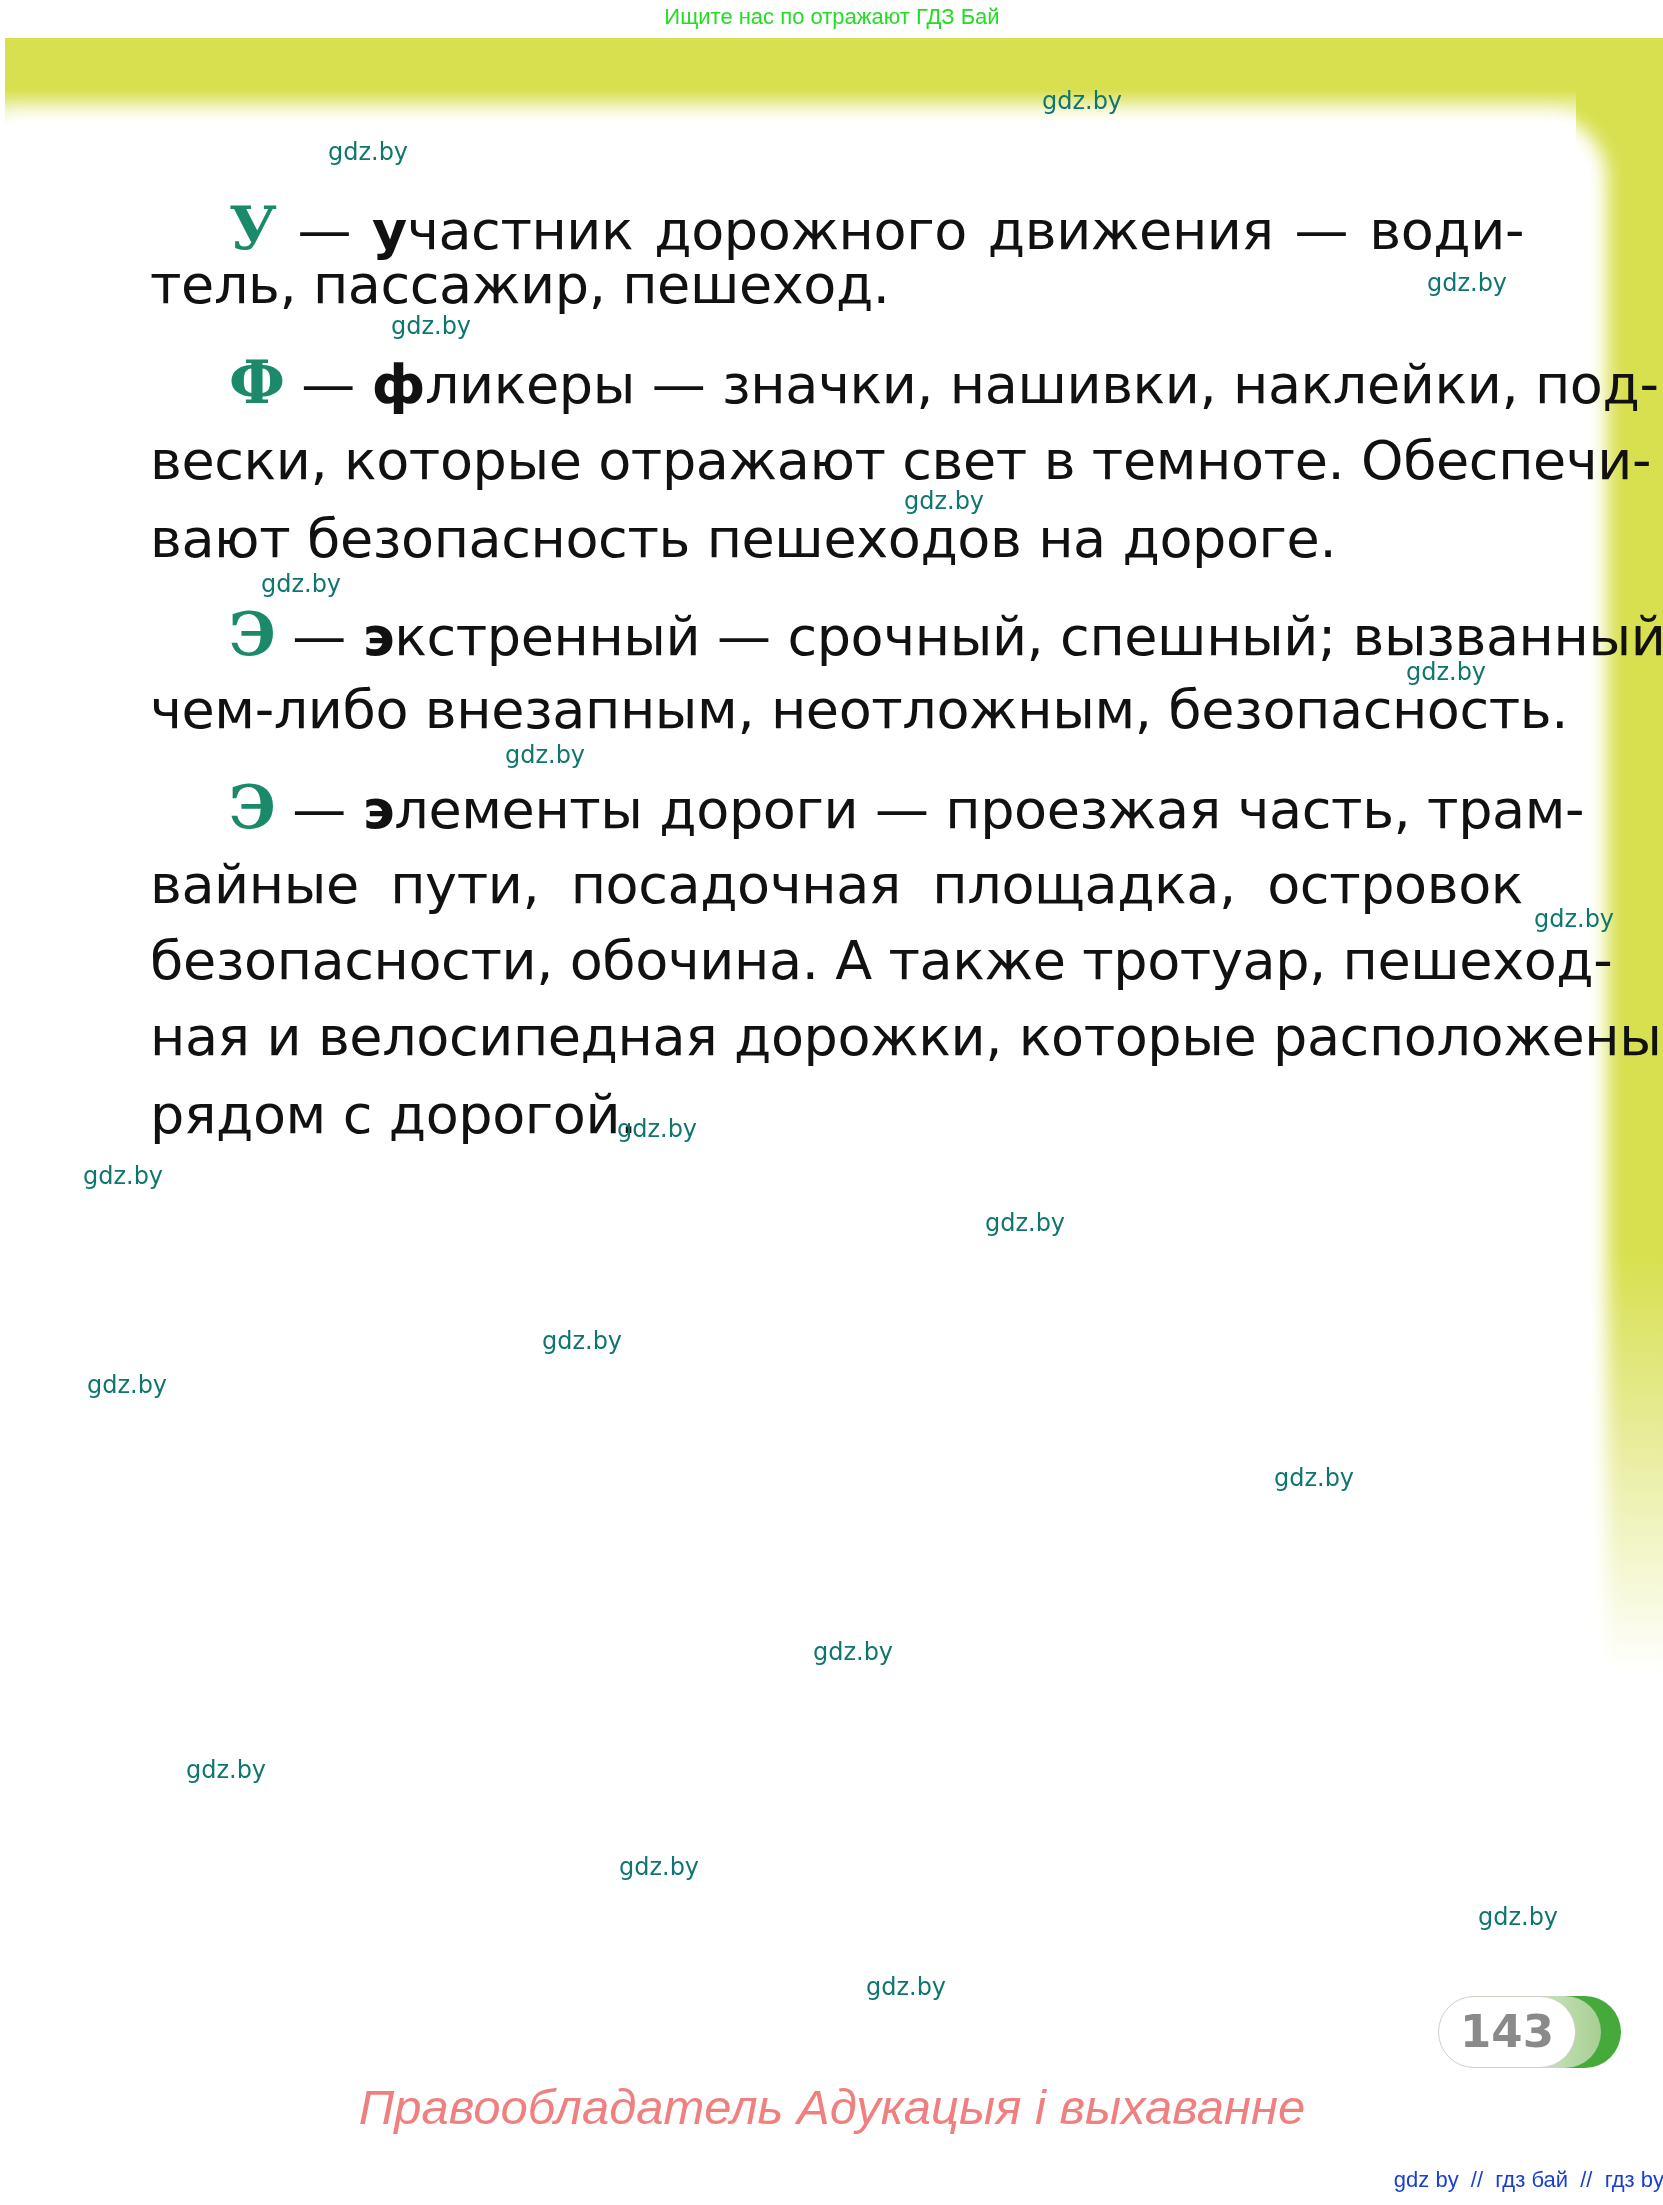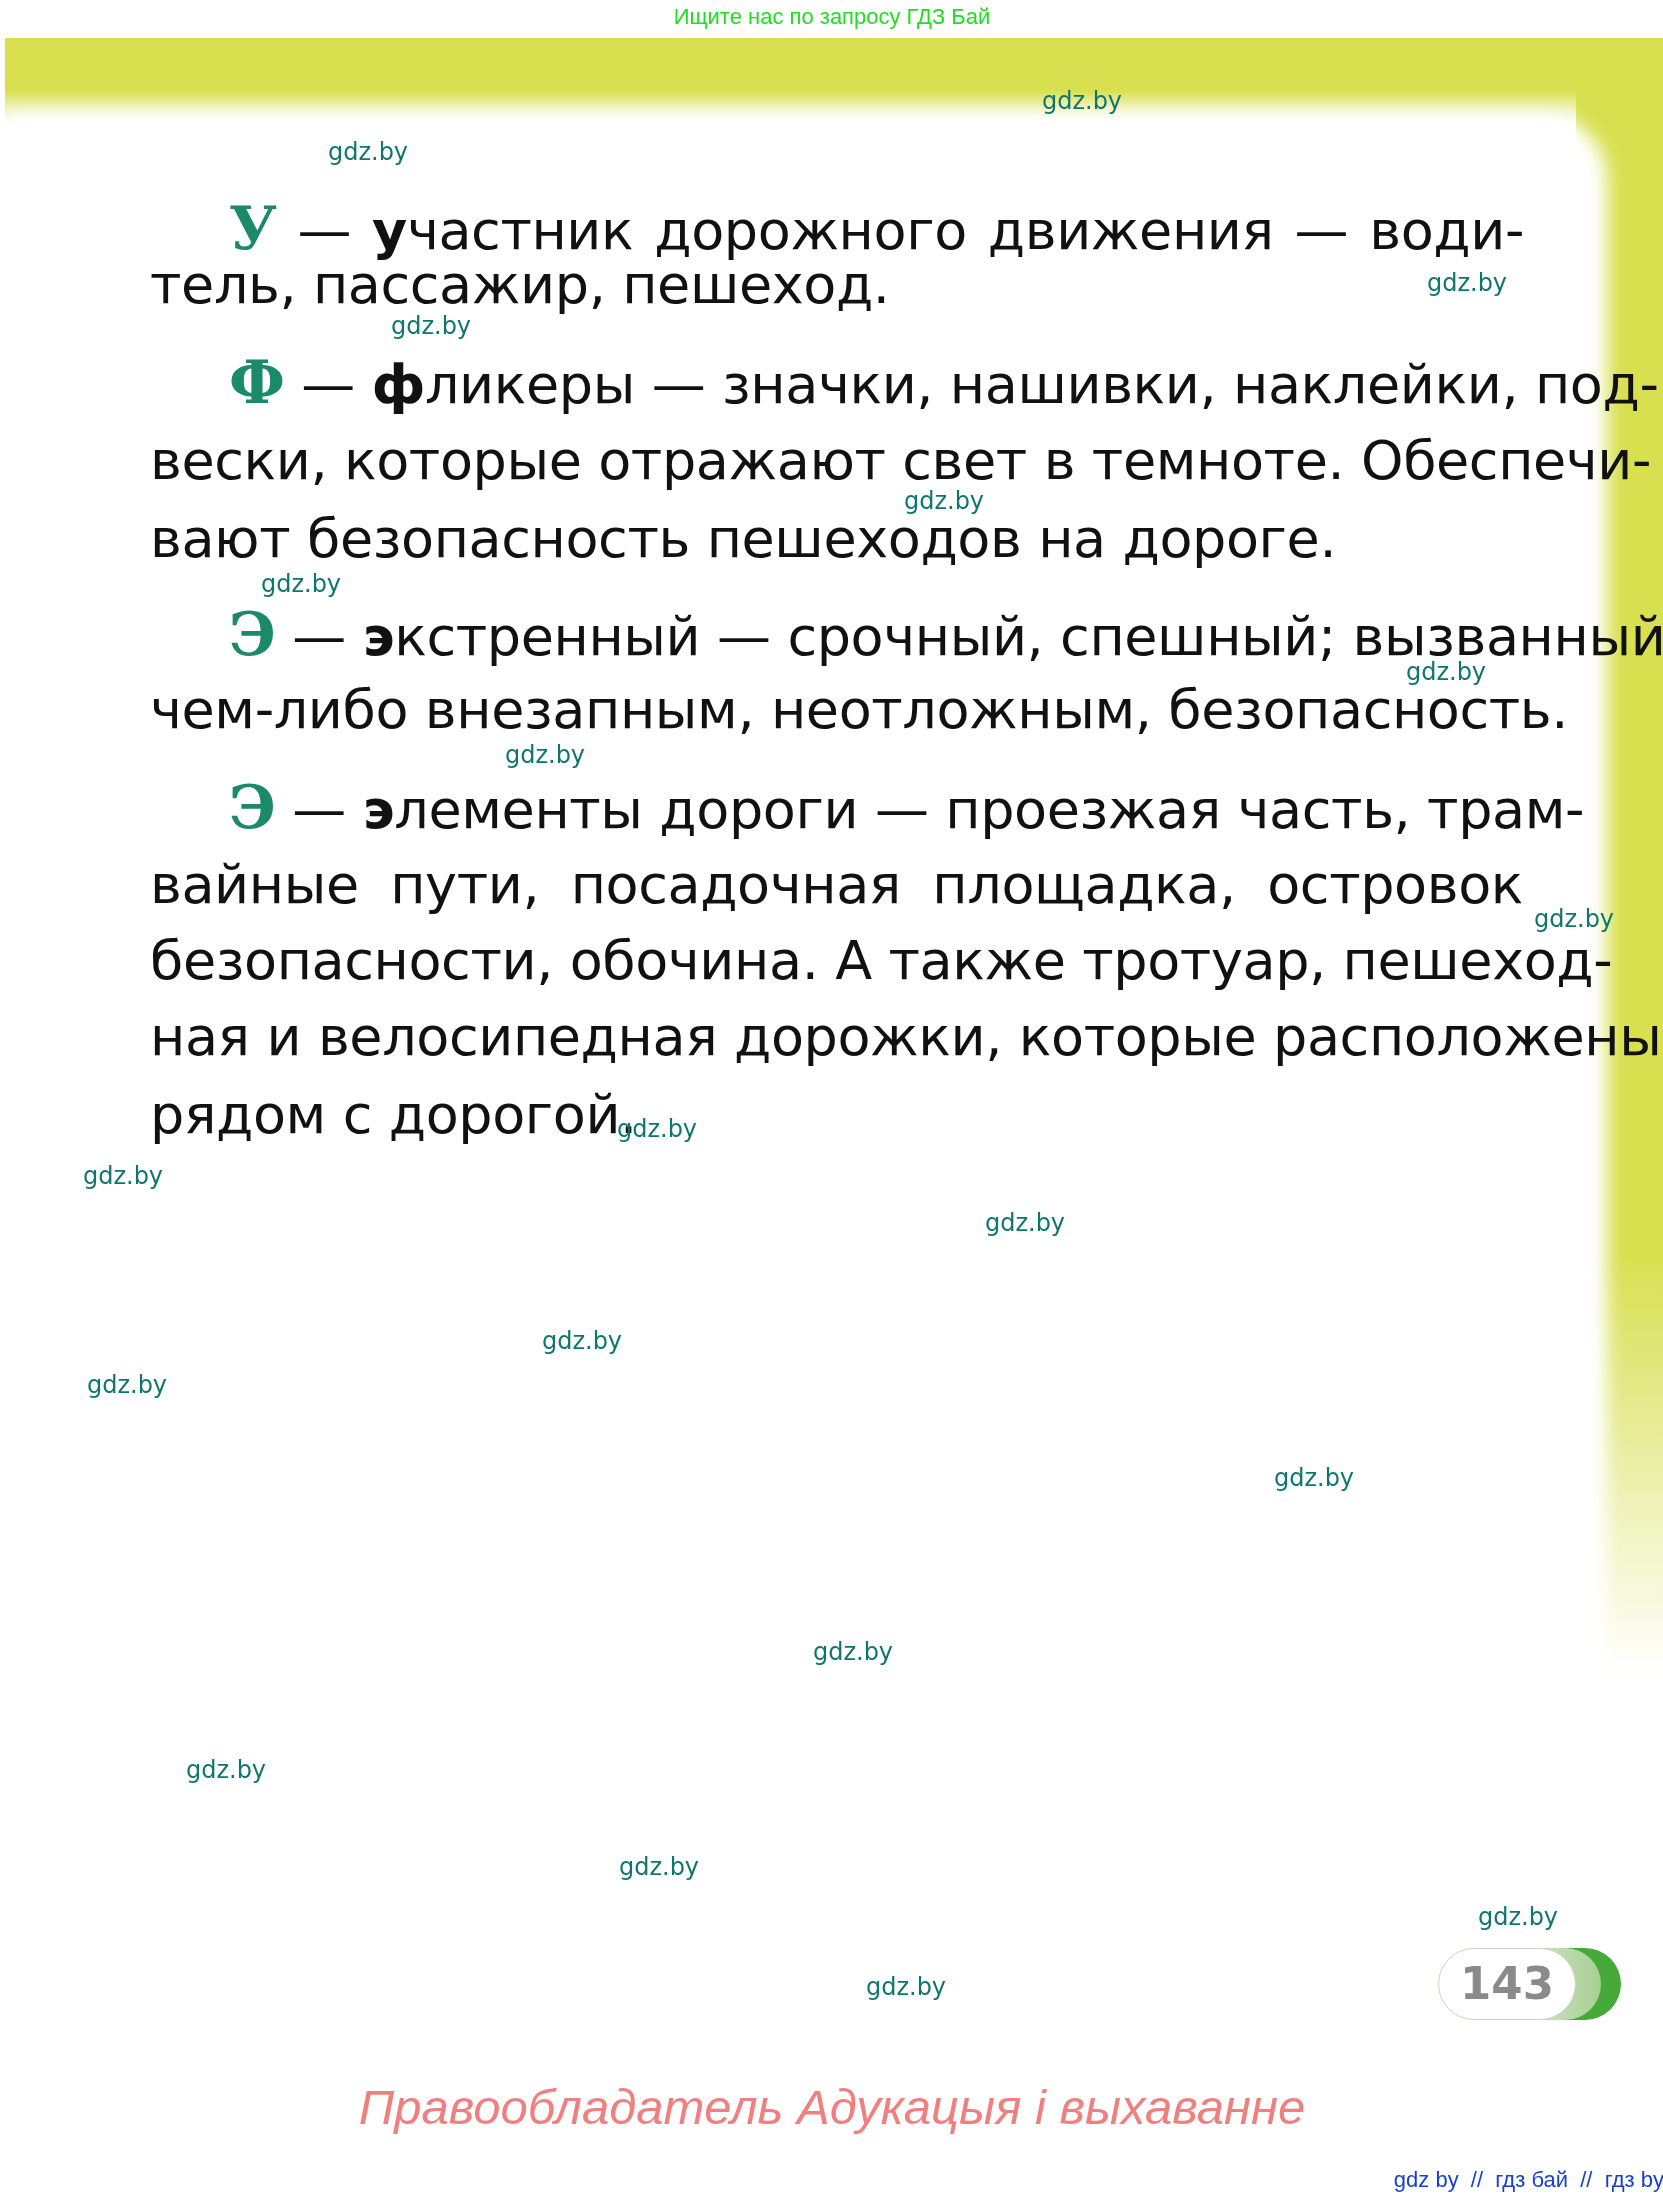--- a/index.html
+++ b/index.html
@@ -88,7 +88,7 @@
 <body>
 
 <div class="top-banner">
-  <span>Ищите нас по запросу ГДЗ Бай</span>
+  <span>Ищите нас по отражают ГДЗ Бай</span>
 </div>
 
 <div class="frame-top"></div>

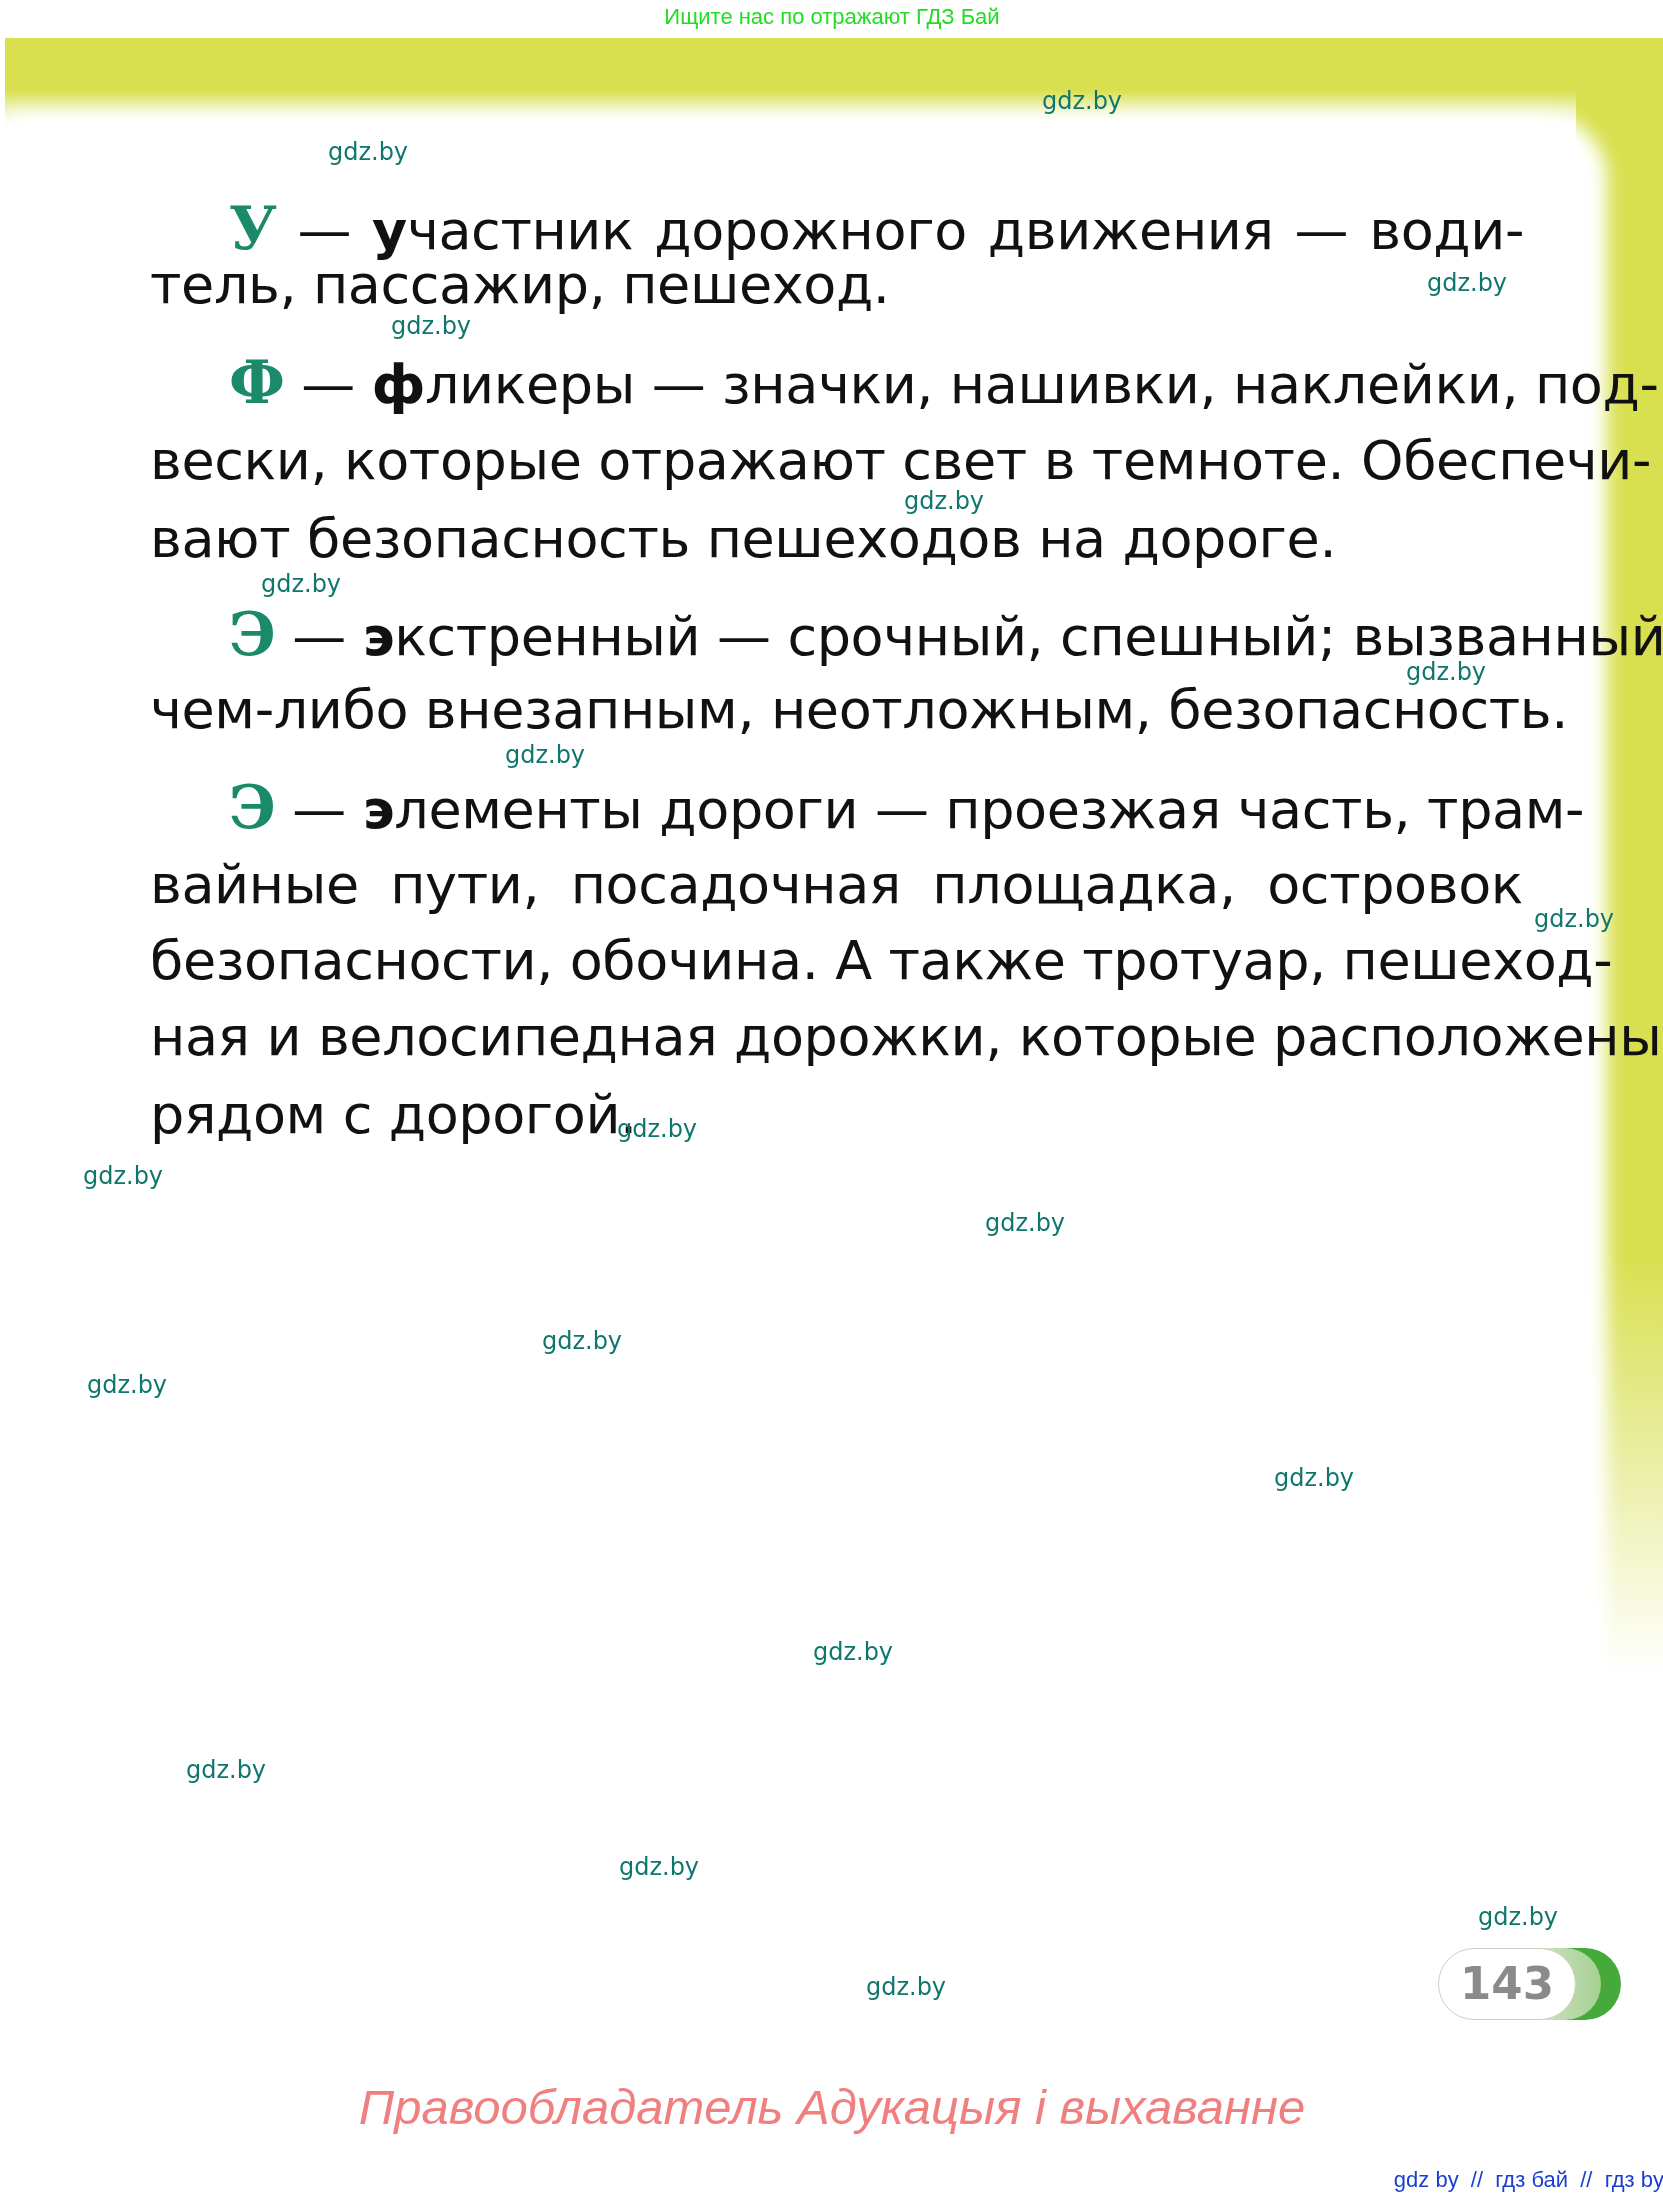--- a/index.html
+++ b/index.html
@@ -54,7 +54,7 @@
   }
   
   .page-pill {
-    position: absolute; left: 1438px; top: 1948px; width: 183px; height: 72px;
+    position: absolute; left: 1438px; top: 1996px; width: 183px; height: 72px;
   }
   .pill-dark {
     position: absolute; right: 0; top: 0; width: 101px; height: 72px;

